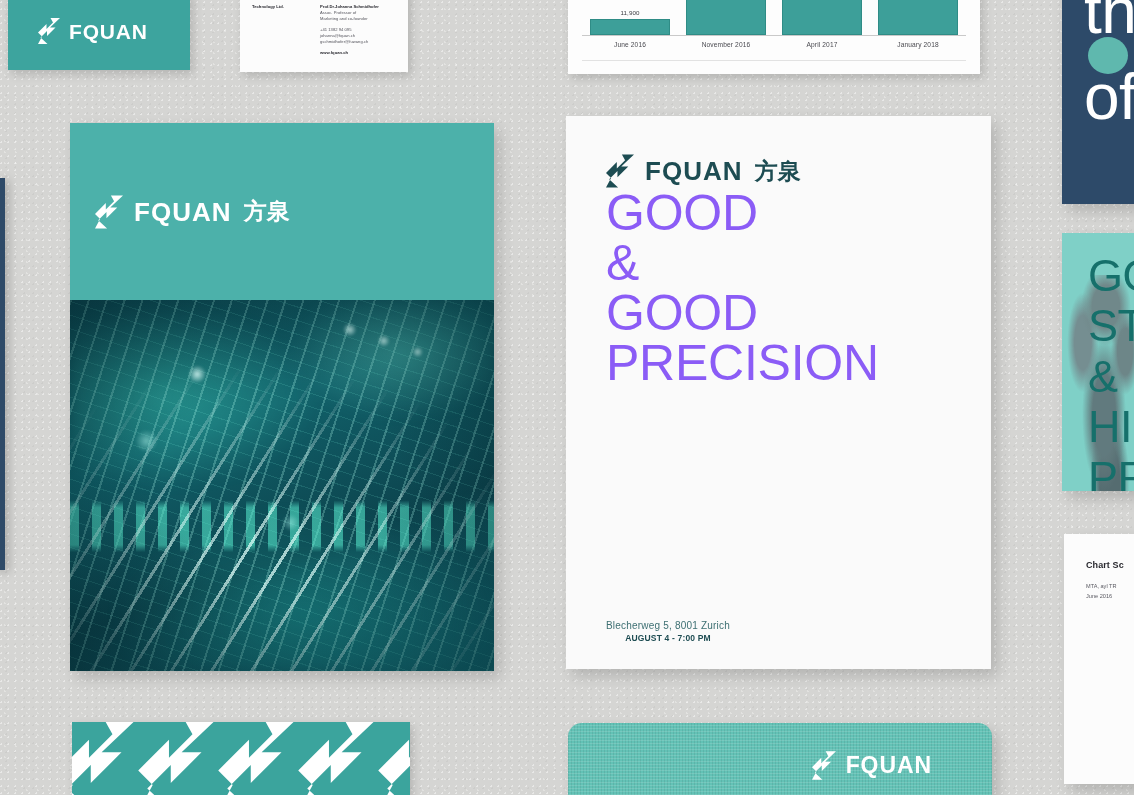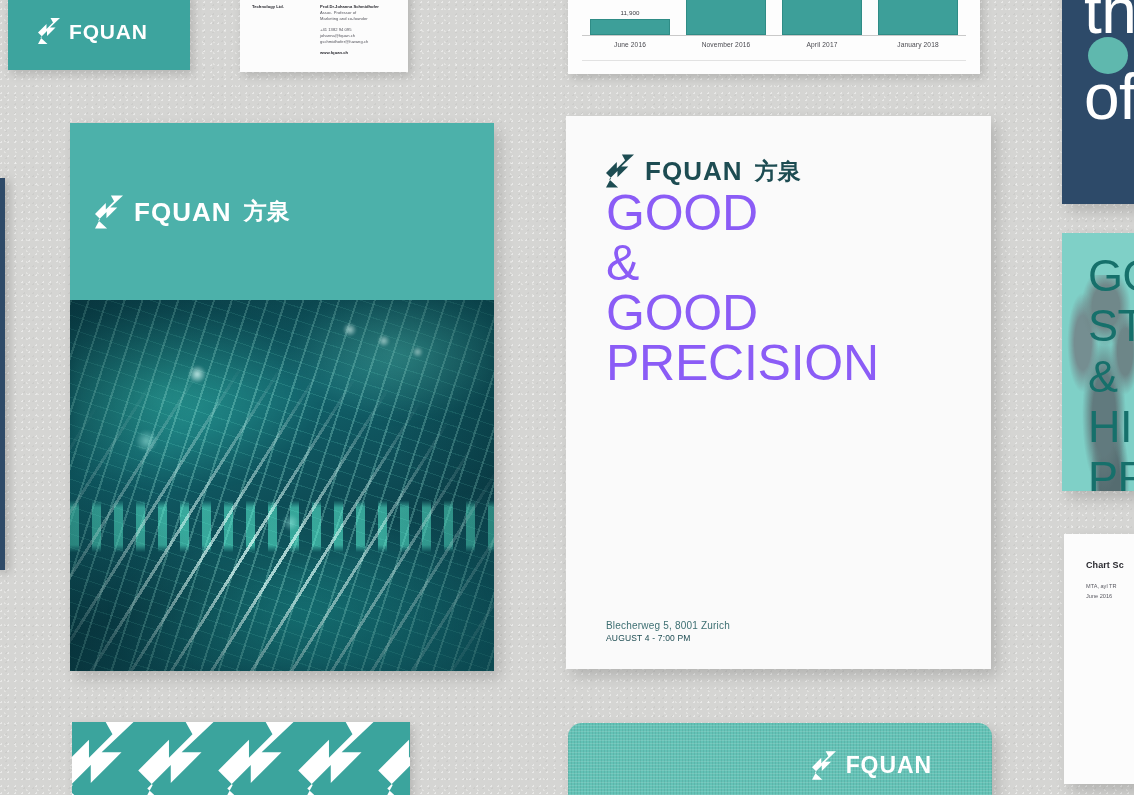--- a/index.html
+++ b/index.html
@@ -226,7 +226,7 @@
     filter: blur(.25px);
   }
   #poster .pf-addr { font-size: 10px; color: #3d6f72; letter-spacing: .02em; }
-  #poster .pf-when { font-size: 8.5px; color: #1d4c52; font-weight: 400; letter-spacing: .02em; margin-top: 2px; }
+  #poster .pf-when { font-size: 8.5px; color: #1d4c52; font-weight: 700; letter-spacing: .02em; margin-top: 2px; text-align: center; }
 
   
   #poster-teal {

